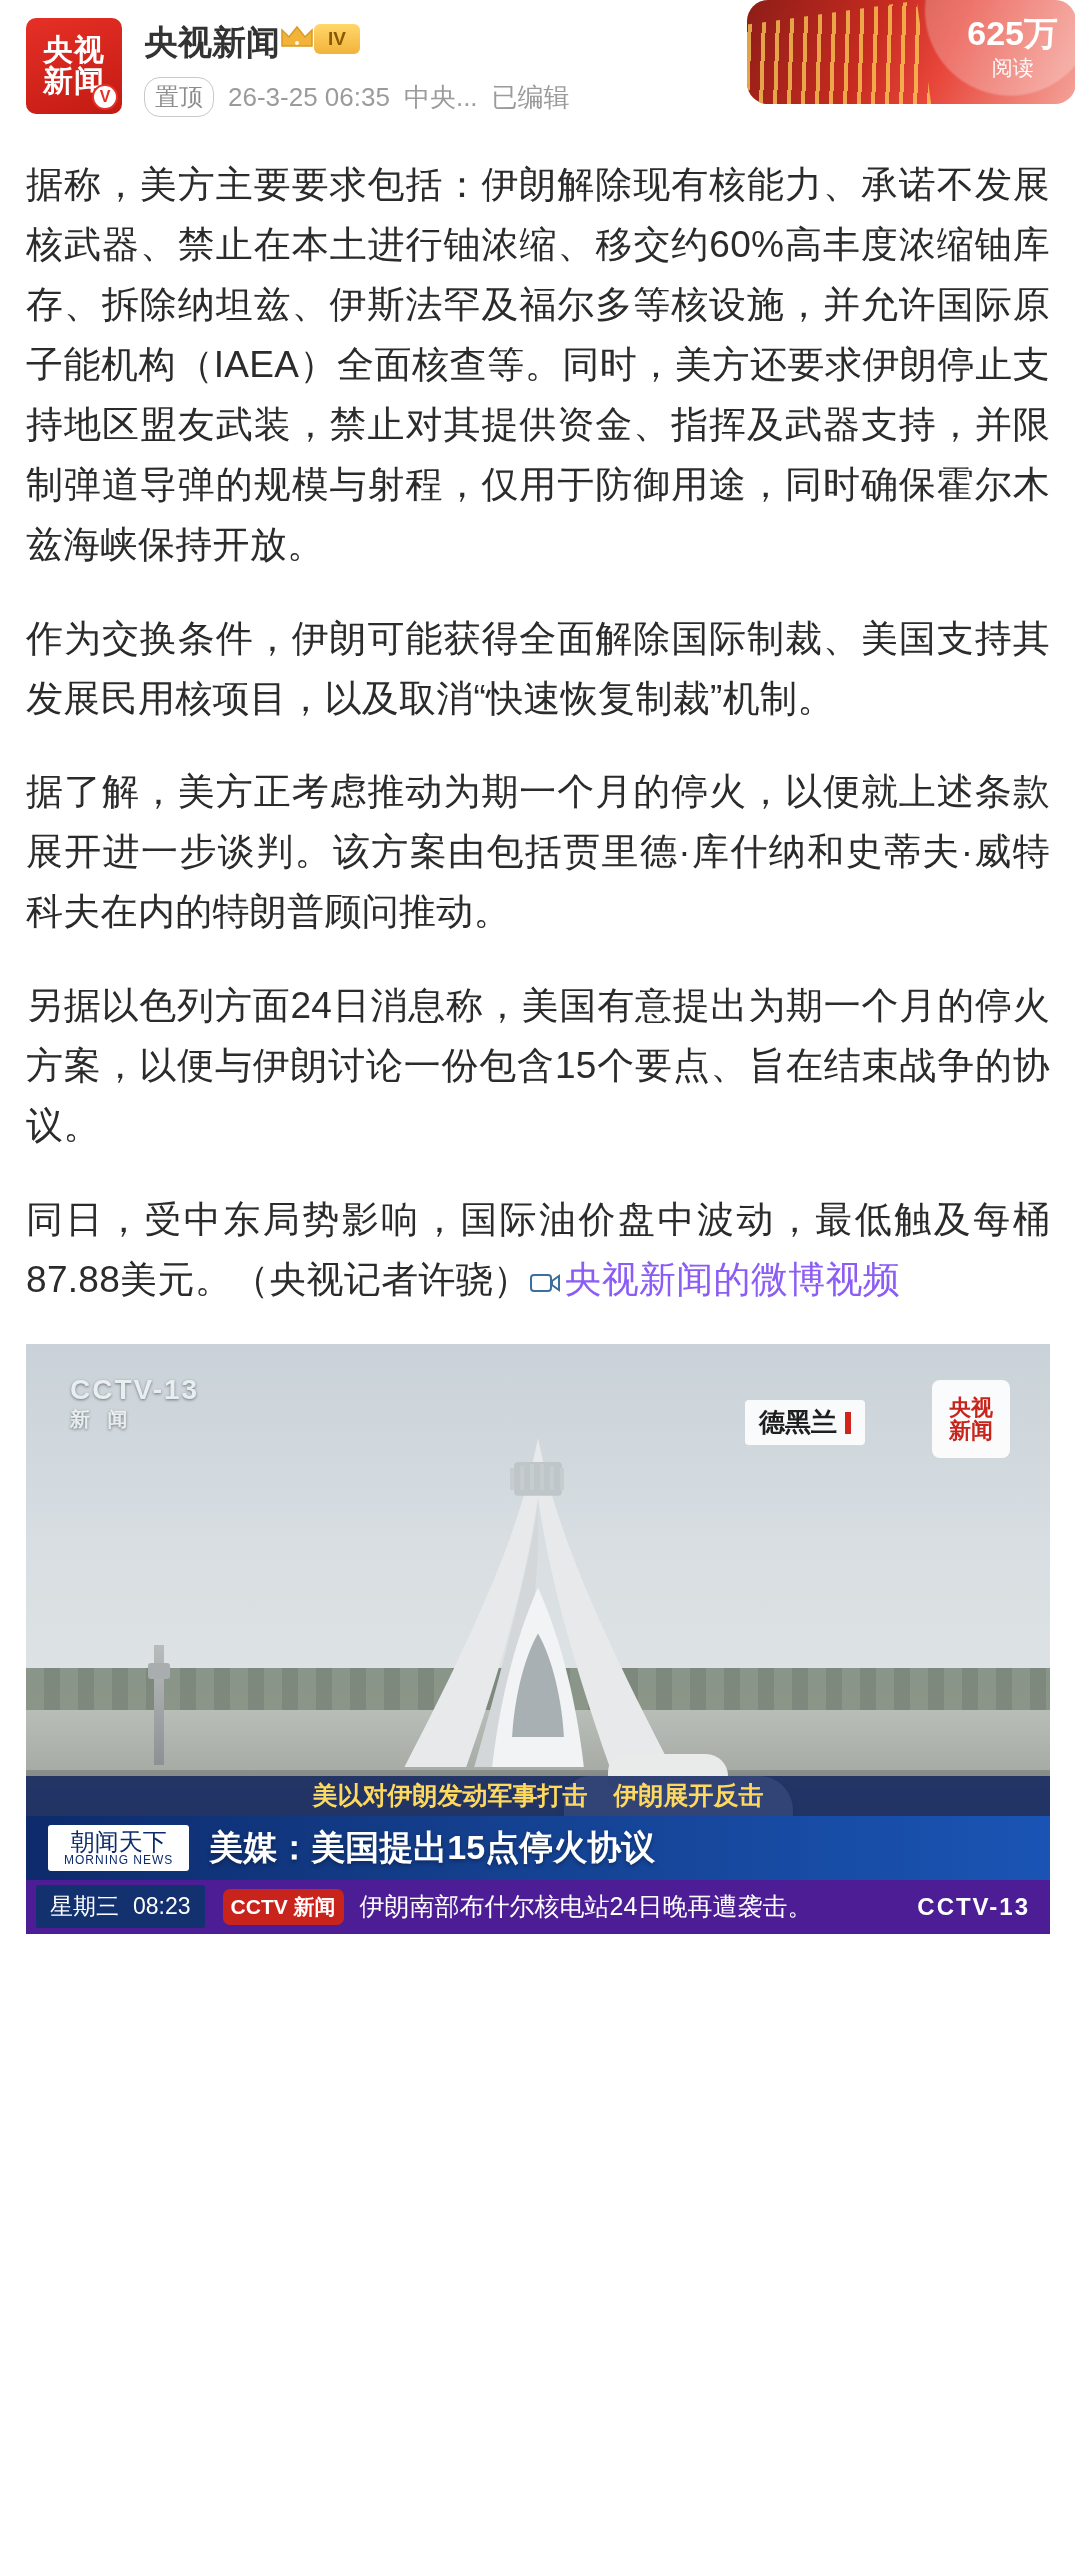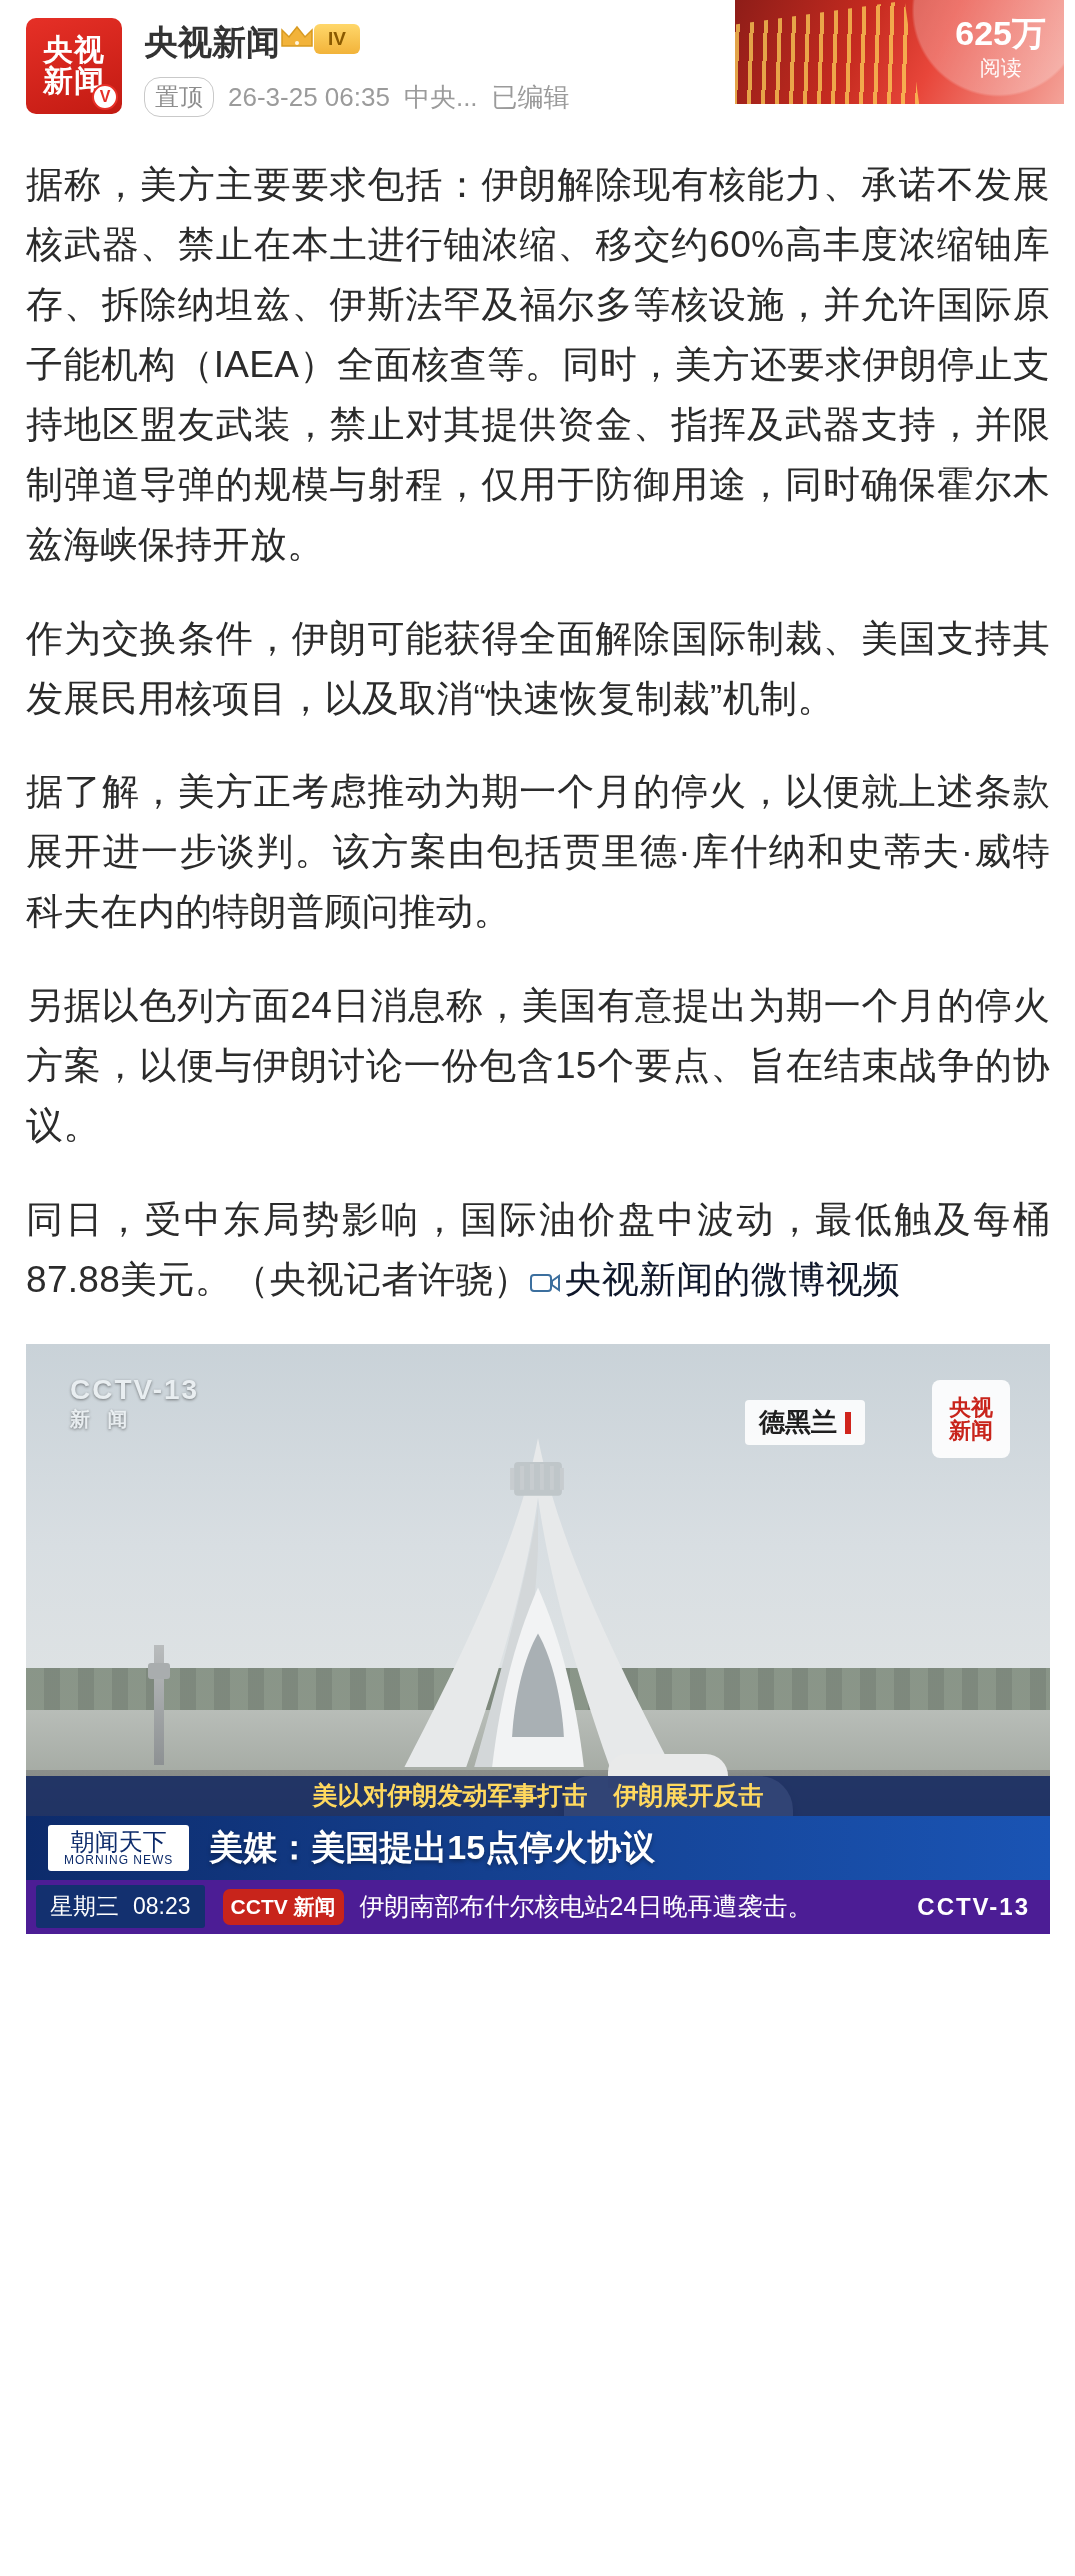--- a/index.html
+++ b/index.html
@@ -68,10 +68,11 @@
 
   
   .read-wrap {
-    position: absolute; top: 0; right: 12px;
+    position: absolute; top: 0; right: 0;
     width: 329px; height: 104px;
     overflow: hidden;
     border-bottom-left-radius: 0;
+    border-radius: 21px;
   }
   .read-bg {
     position: absolute; inset: 0;

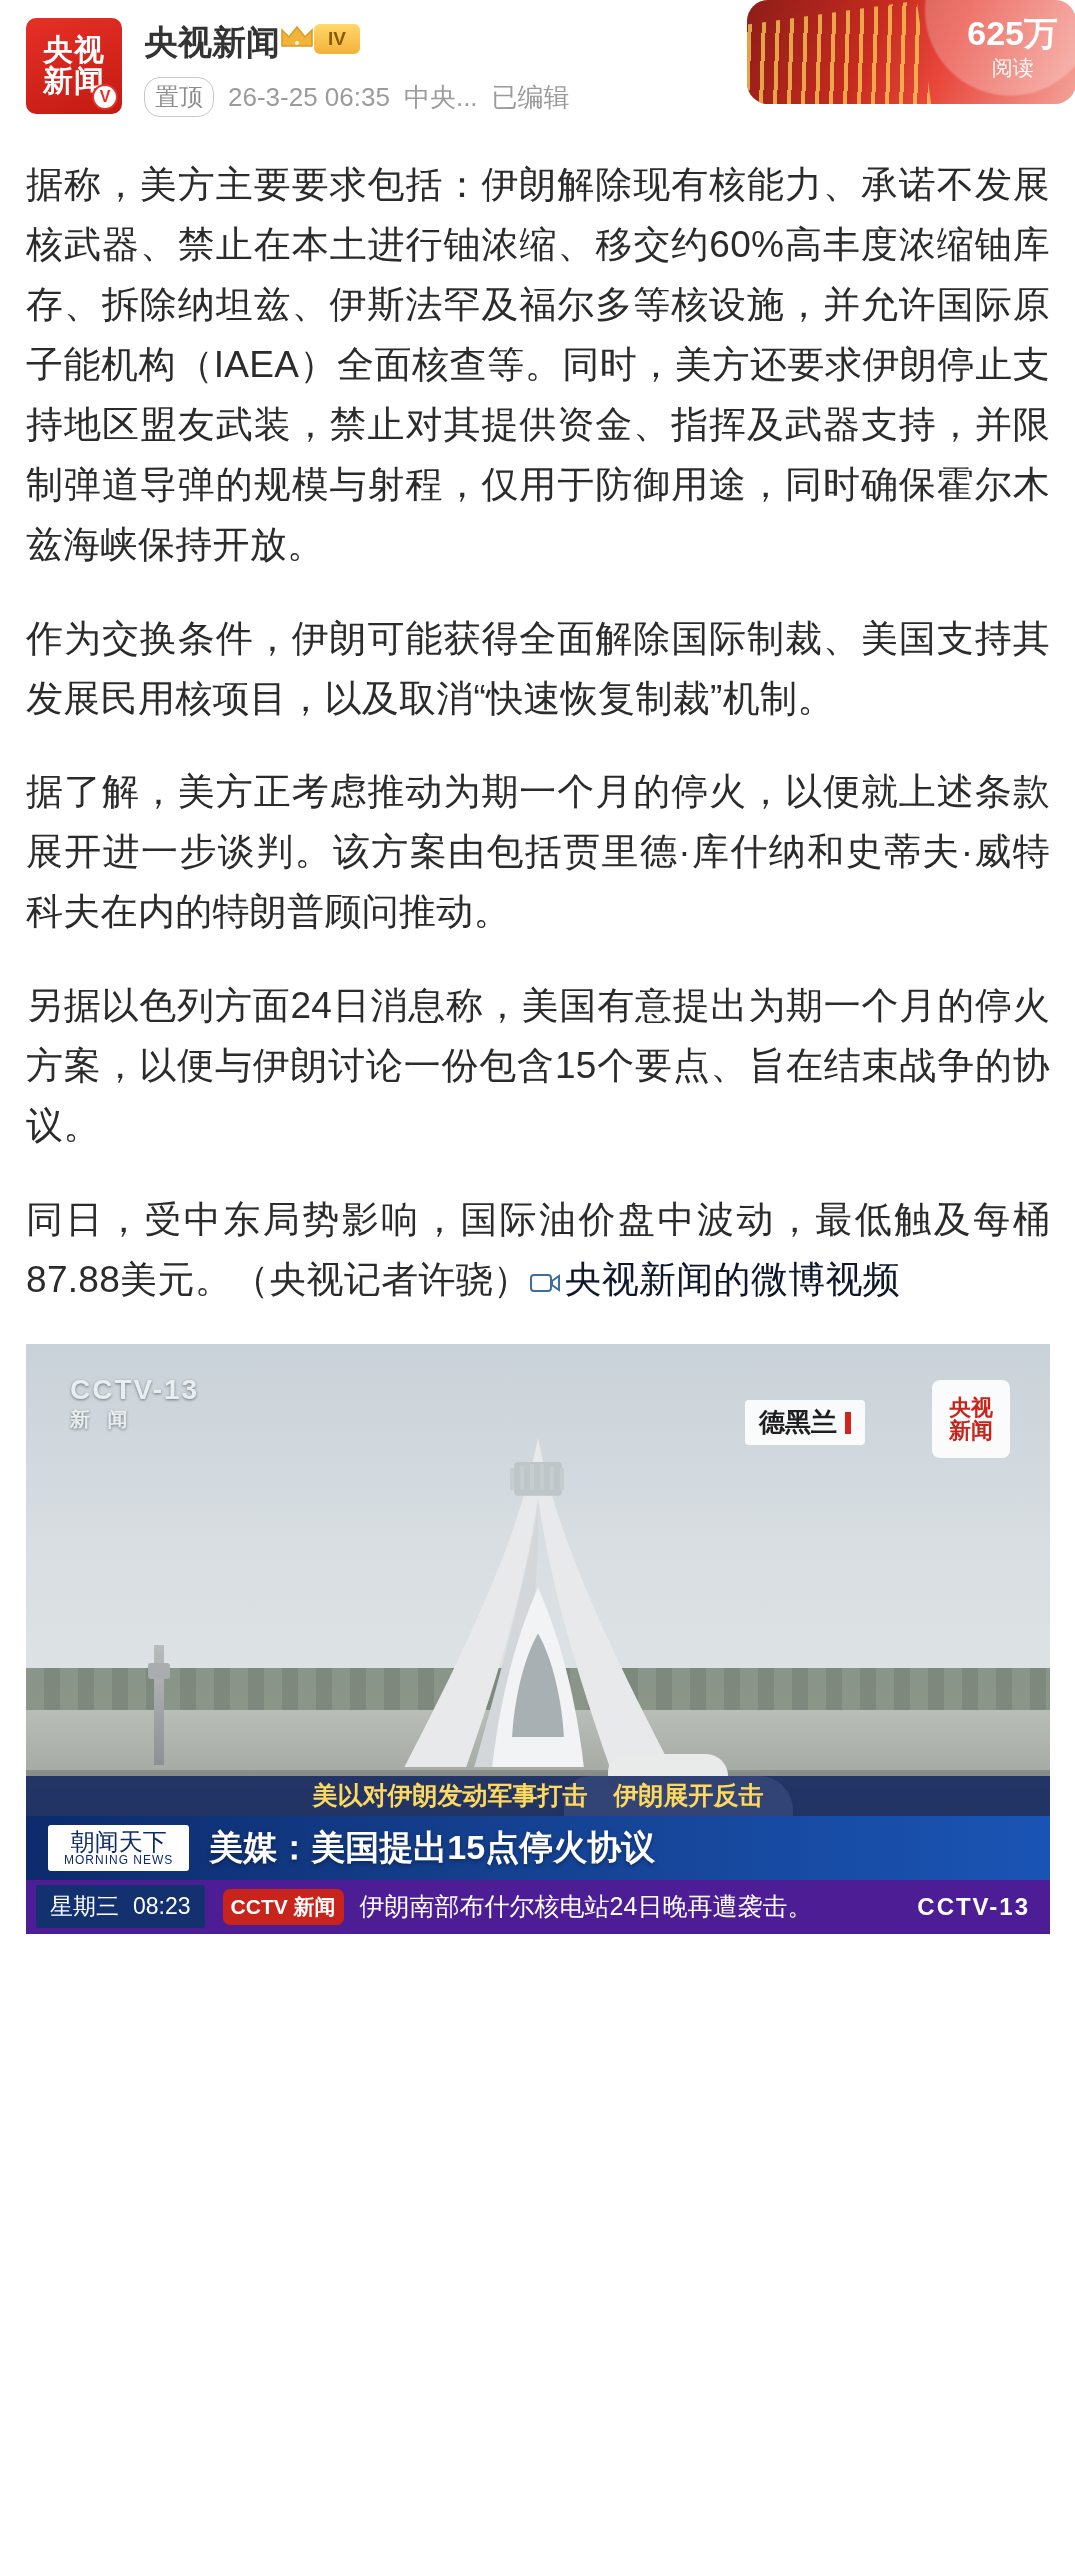--- a/index.html
+++ b/index.html
@@ -104,7 +104,7 @@
   }
   .content p { margin: 0 0 34px 0; text-align: justify; }
   .topic { color: #3c6f9e; }
-  .vlink { color: #0f172a; }
+  .vlink { color: #8b5cf6; }
   .video-icon {
     display: inline-block;
     width: 30px; height: 22px;

